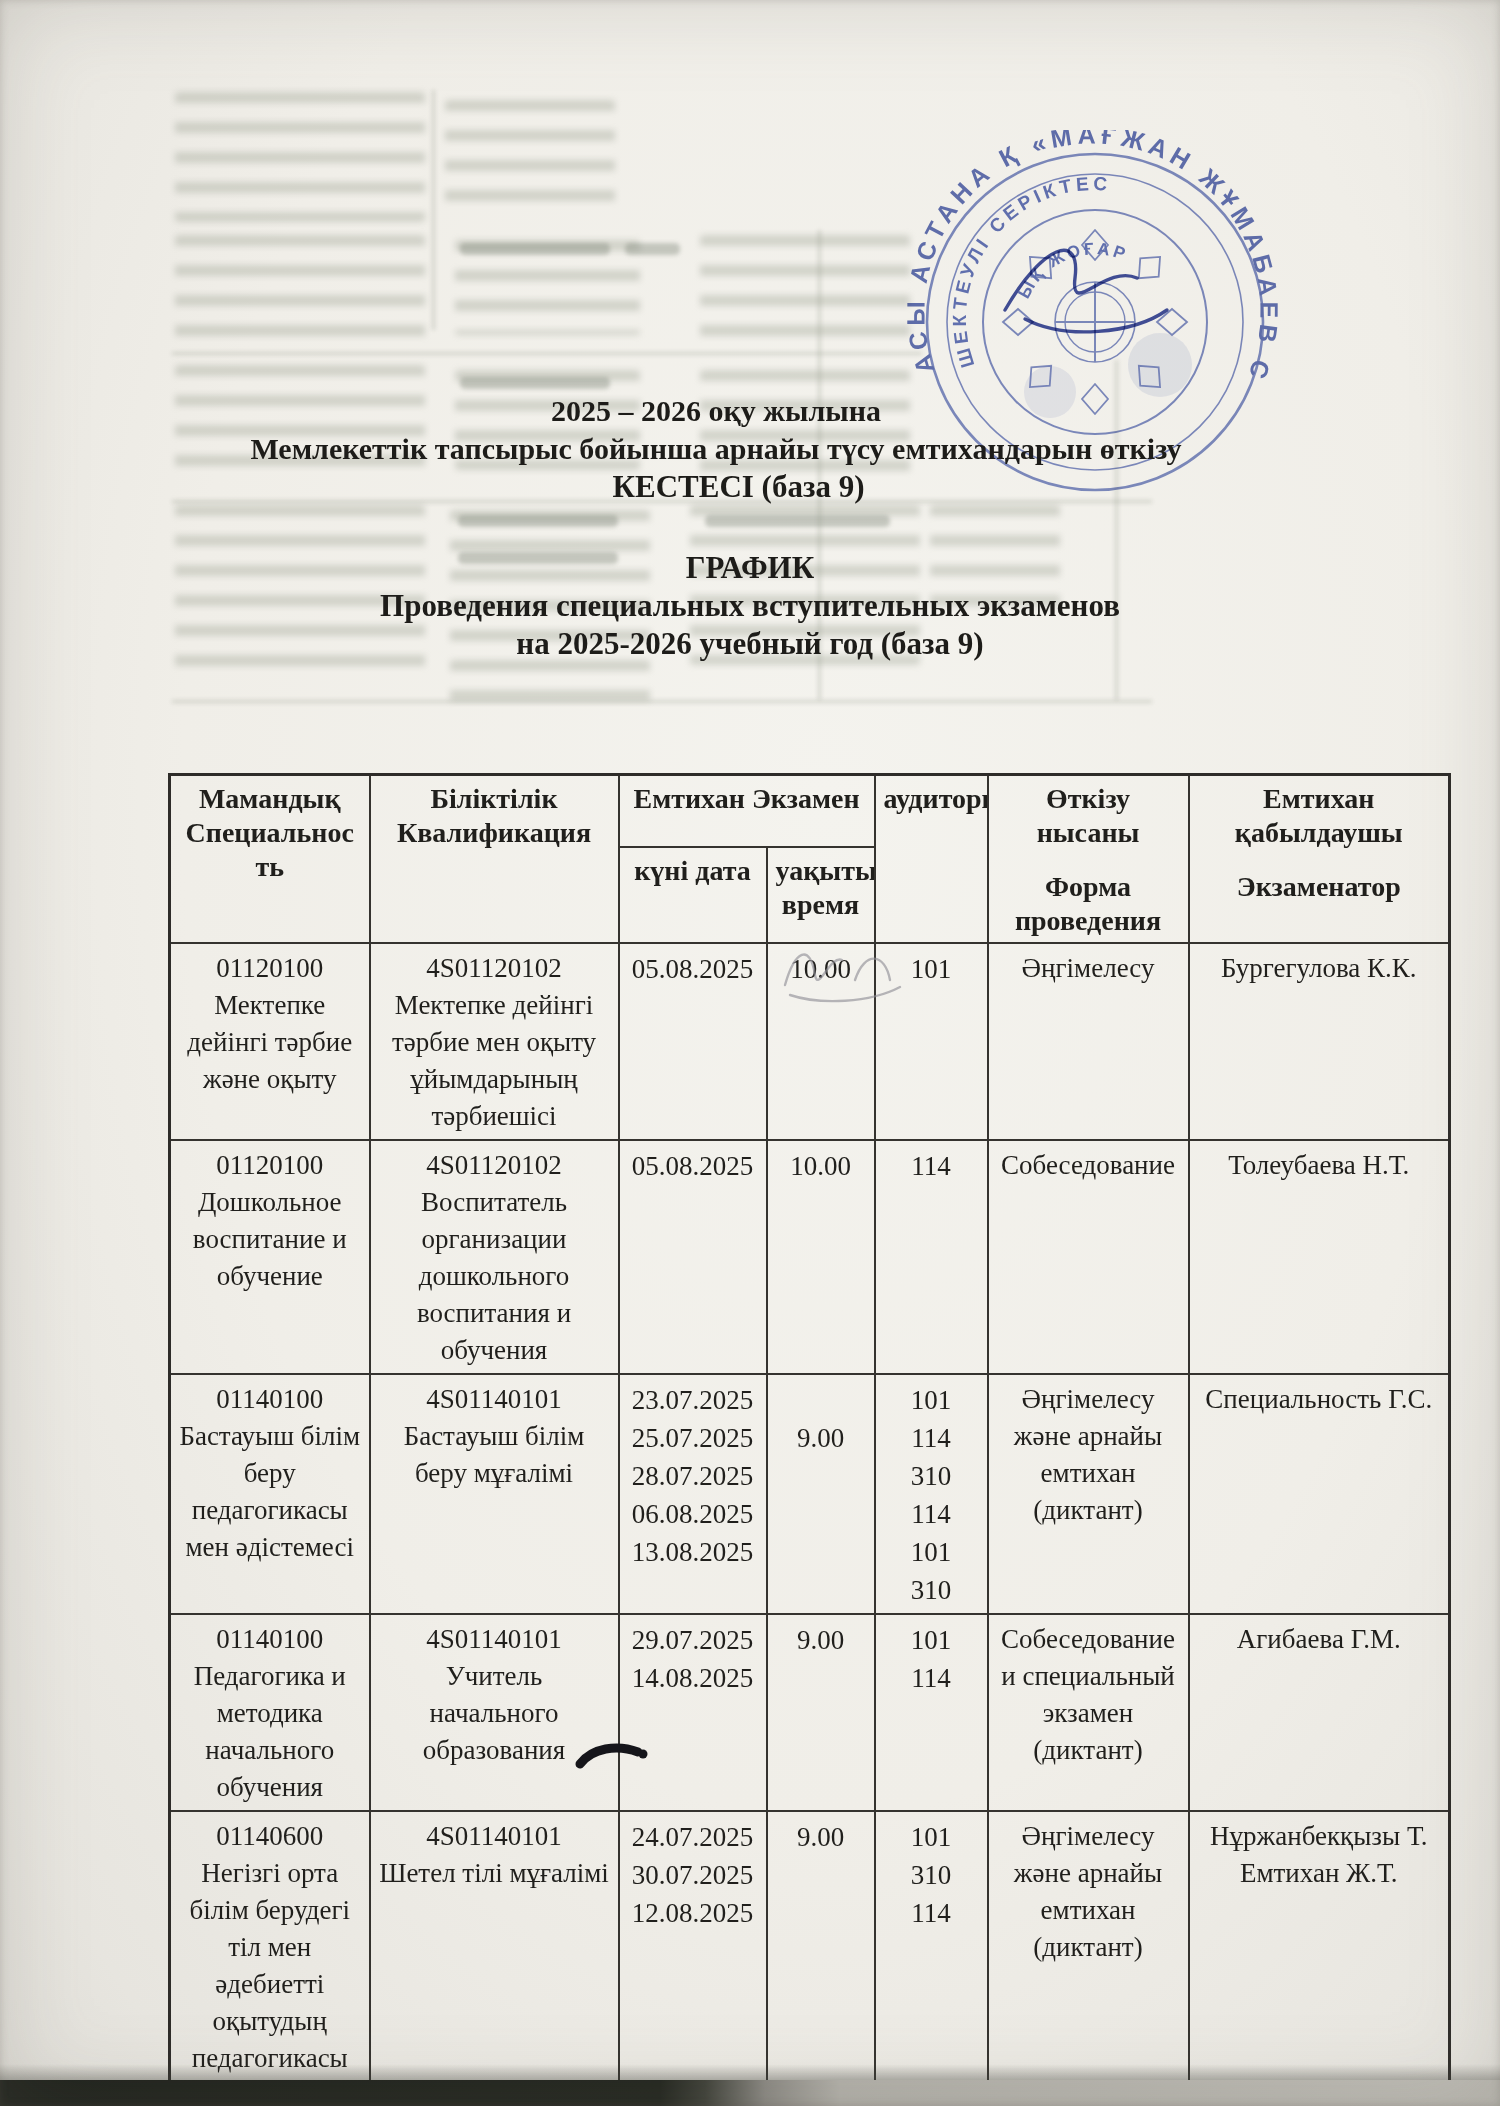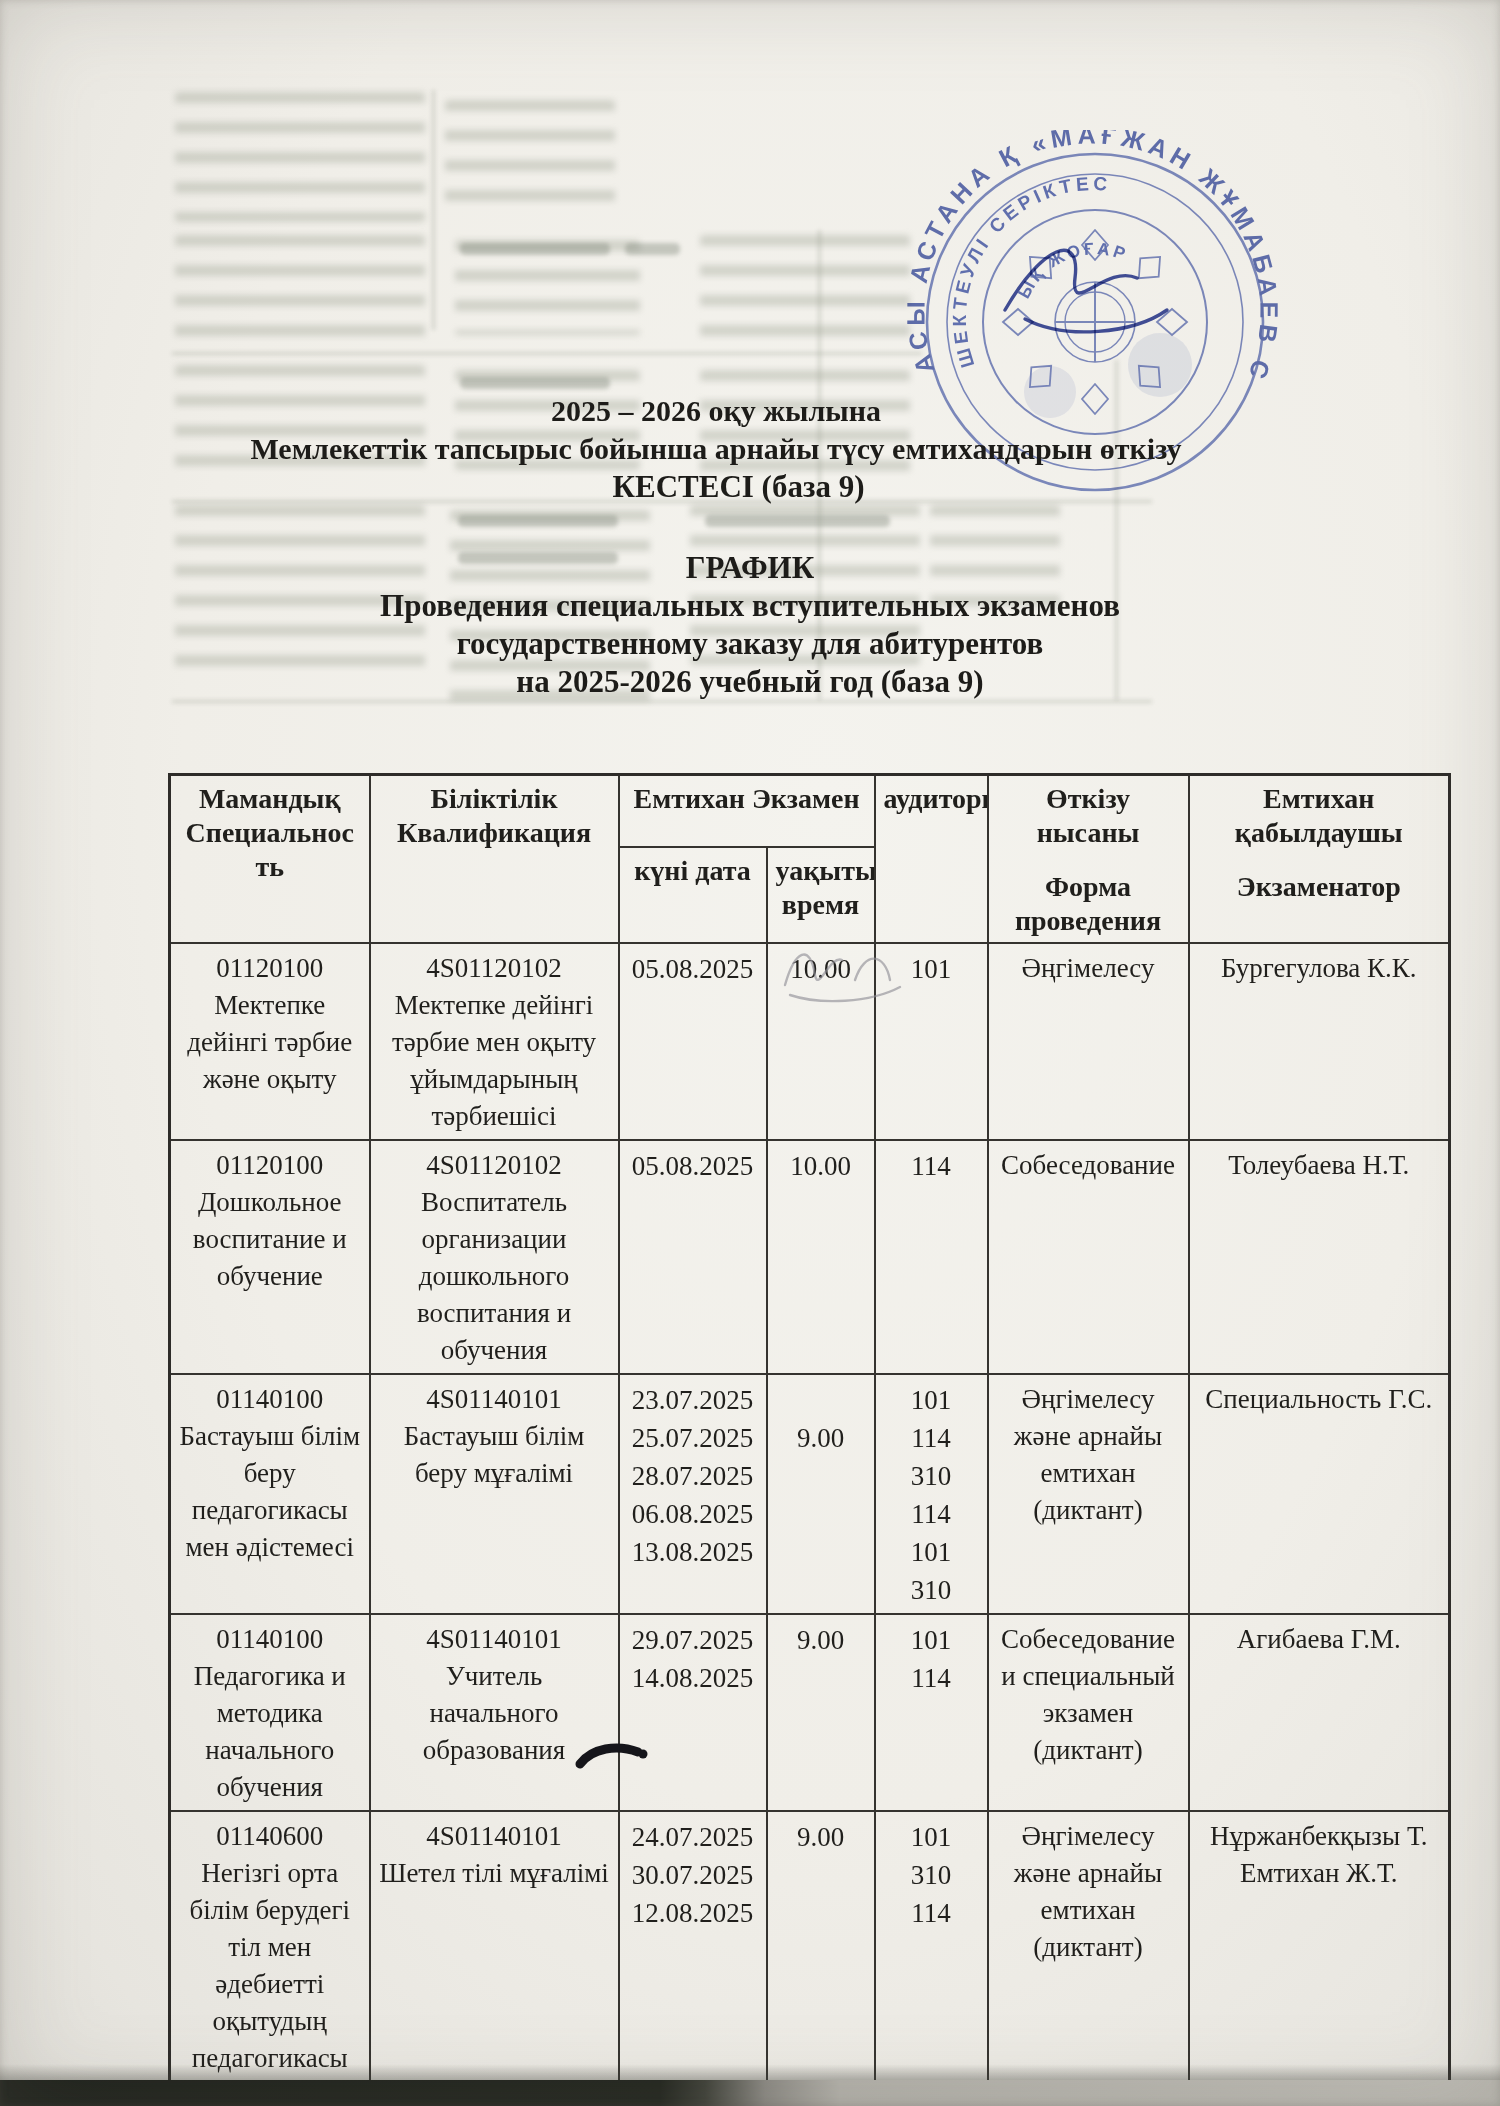--- a/index.html
+++ b/index.html
@@ -148,7 +148,6 @@
   <div class="title-ru">
     <div>ГРАФИК</div>
     <div>Проведения специальных вступительных экзаменов</div>
-    <div>государственному заказу для абитурентов</div>
     <div>на 2025-2026 учебный год (база 9)</div>
   </div>
 

